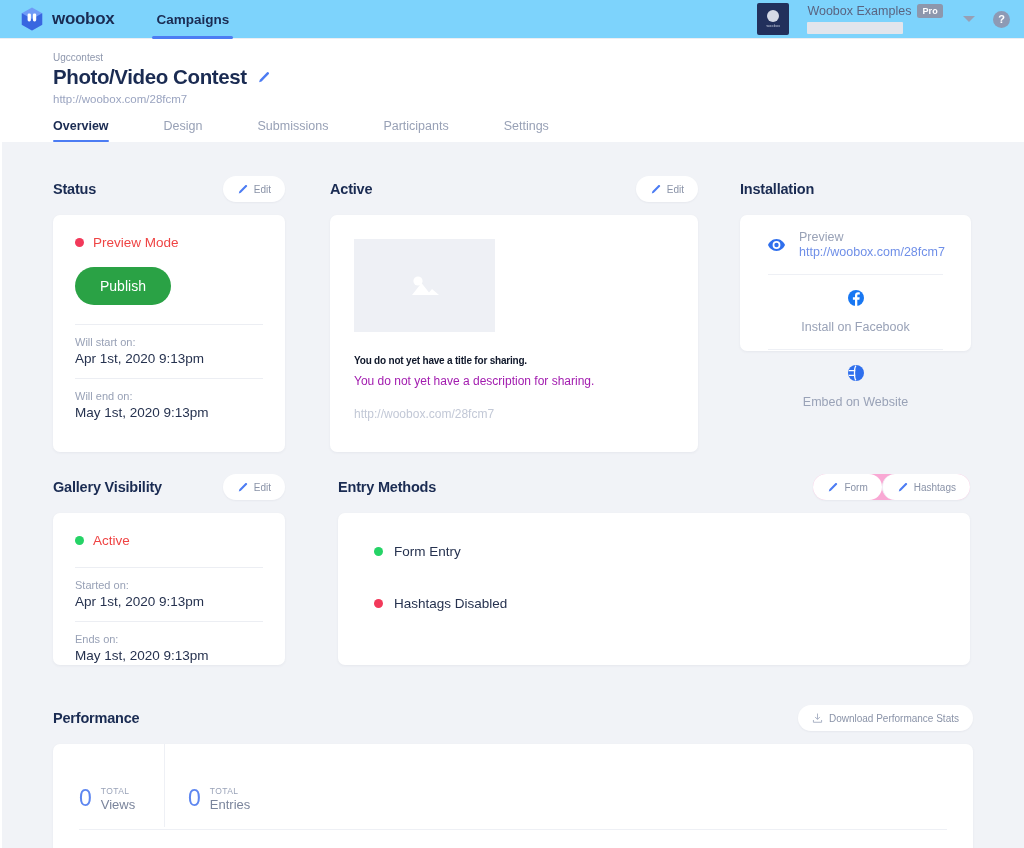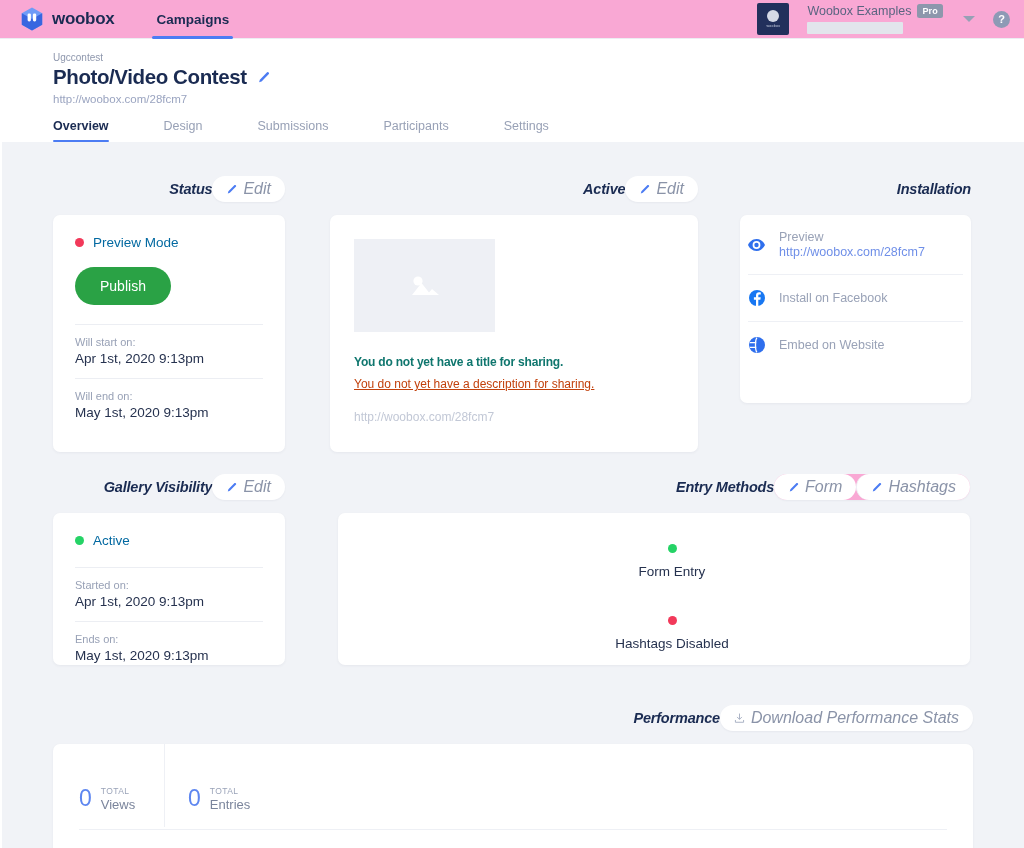--- a/index.html
+++ b/index.html
@@ -13,7 +13,7 @@
 
   
   .topnav {
-    height: 39px; background:#f9a8d4; display:flex; align-items:center;
+    height: 39px; background:#7dd3fc; display:flex; align-items:center;
     border-bottom:1px solid #eceef3; position:relative; z-index:5;
   }
   .brand { display:flex; align-items:center; gap:9px; margin-left:21px; }

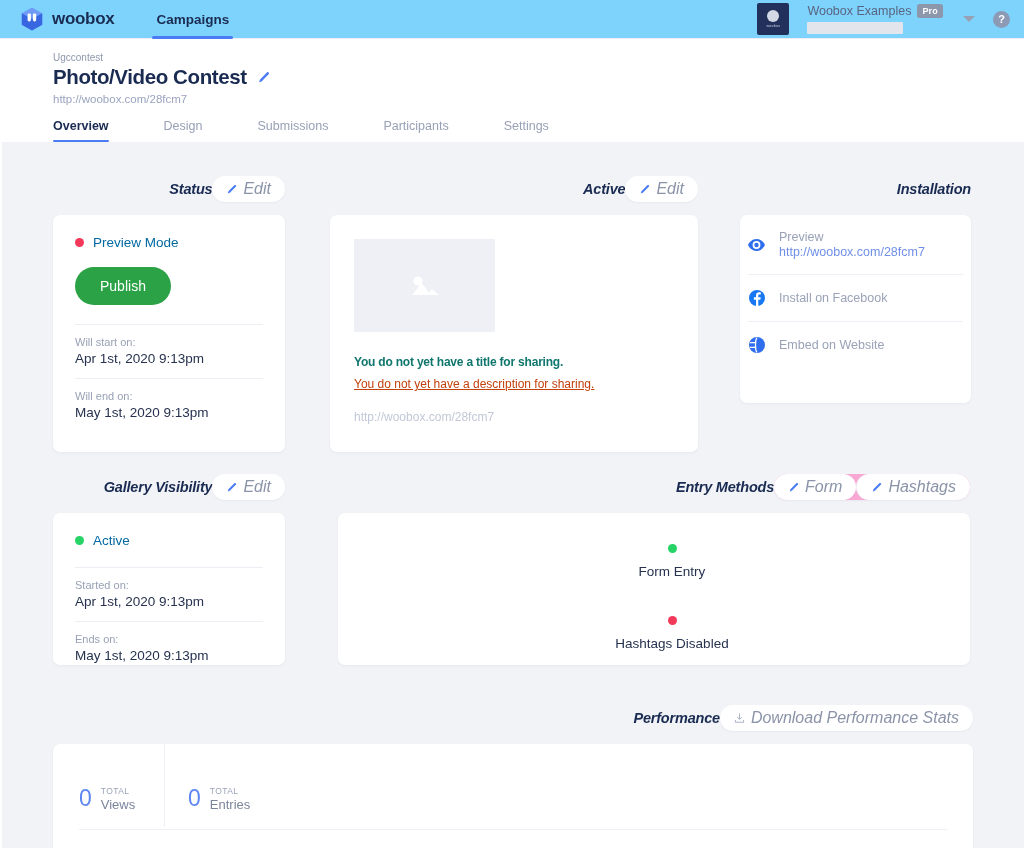--- a/index.html
+++ b/index.html
@@ -77,7 +77,7 @@
     position:absolute; left:2px; top:141px; width:1022px; height:707px;
     background:#f1f3f7; overflow:hidden;
   }
-  .sec-head{ display:flex; align-items:center; justify-content:flex-end; margin-bottom:13px;font-style:italic;}
+  .sec-head{ display:flex; align-items:center; justify-content:space-between; margin-bottom:13px;}
   .sec-title{ font-size:14.5px; font-weight:bold; color:#1a2b52; letter-spacing:-0.2px;}
   .pill-btn{
     background:#fff; border-radius:16px; height:26px; display:flex; align-items:center;

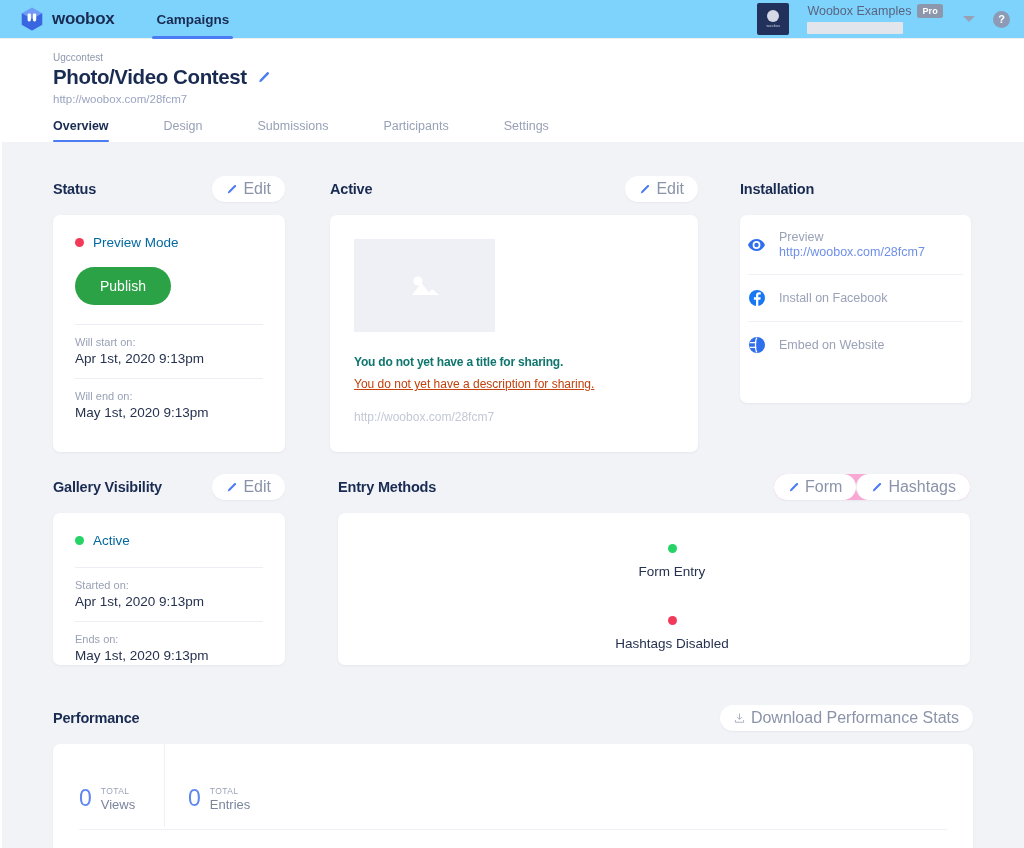--- a/index.html
+++ b/index.html
@@ -83,7 +83,7 @@
     background:#fff; border-radius:16px; height:26px; display:flex; align-items:center;
     gap:6px; padding:0 14px; cursor:pointer; box-shadow:0 1px 2px rgba(30,40,80,.05);
   }
-  .pill-btn .lbl{ font-size:16px; color:#8a93a8; }
+  .pill-btn .lbl{ font-size:10px; color:#8a93a8; }
   .pill-group{ display:flex; background:#f9a8d4; border-radius:16px; box-shadow:0 1px 2px rgba(30,40,80,.05); }
   .pill-group .pill-btn{ box-shadow:none; }
   .pill-group .pill-btn + .pill-btn{ border-left:1px solid #eef0f5; }

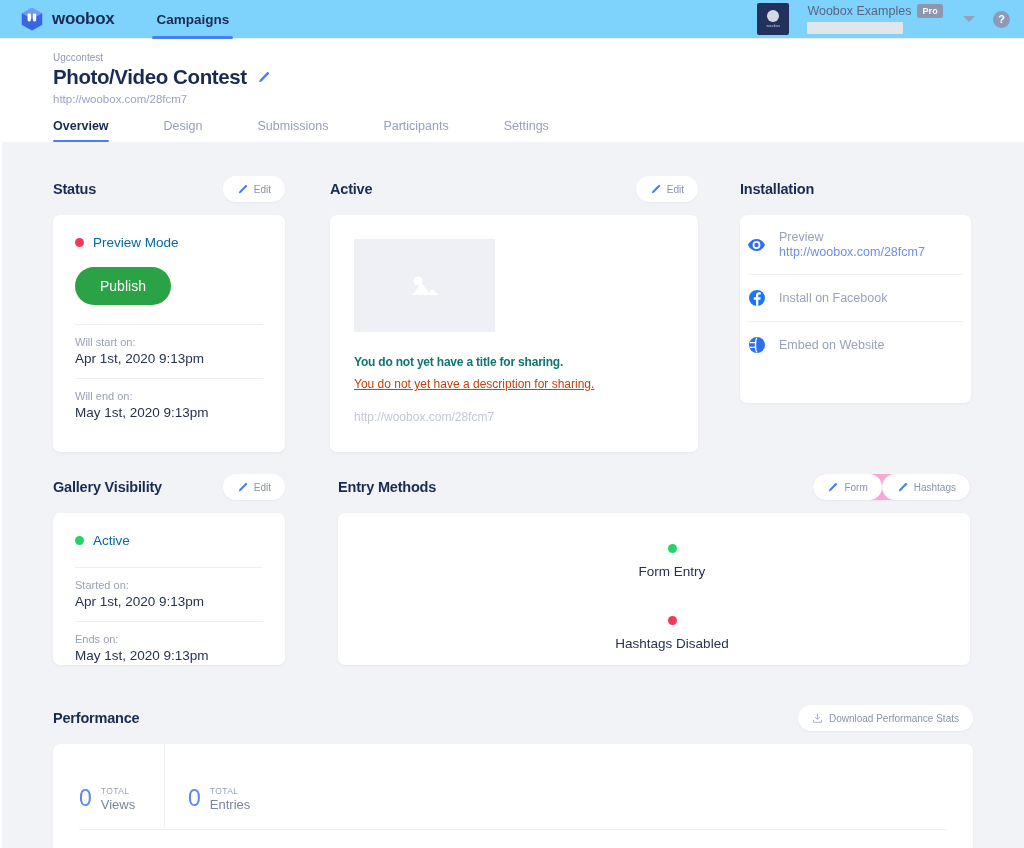--- a/index.html
+++ b/index.html
@@ -103,7 +103,7 @@
   .status-card{ padding:20px 0 0 0; height:237px; }
   .status-row{ display:flex; align-items:center; gap:9px; padding:0 22px;}
   .dot{ width:9px;height:9px;border-radius:50%; }
-  .status-label{ font-size:13.5px; color:#0369a1; }
+  .status-label{ font-size:13.5px; color:#ef4444; }
   .publish-btn{
     margin:17px 0 0 22px; background:#2aa245; color:#fff; border:none;
     font-size:14px; padding:11px 25px; border-radius:22px; cursor:pointer;

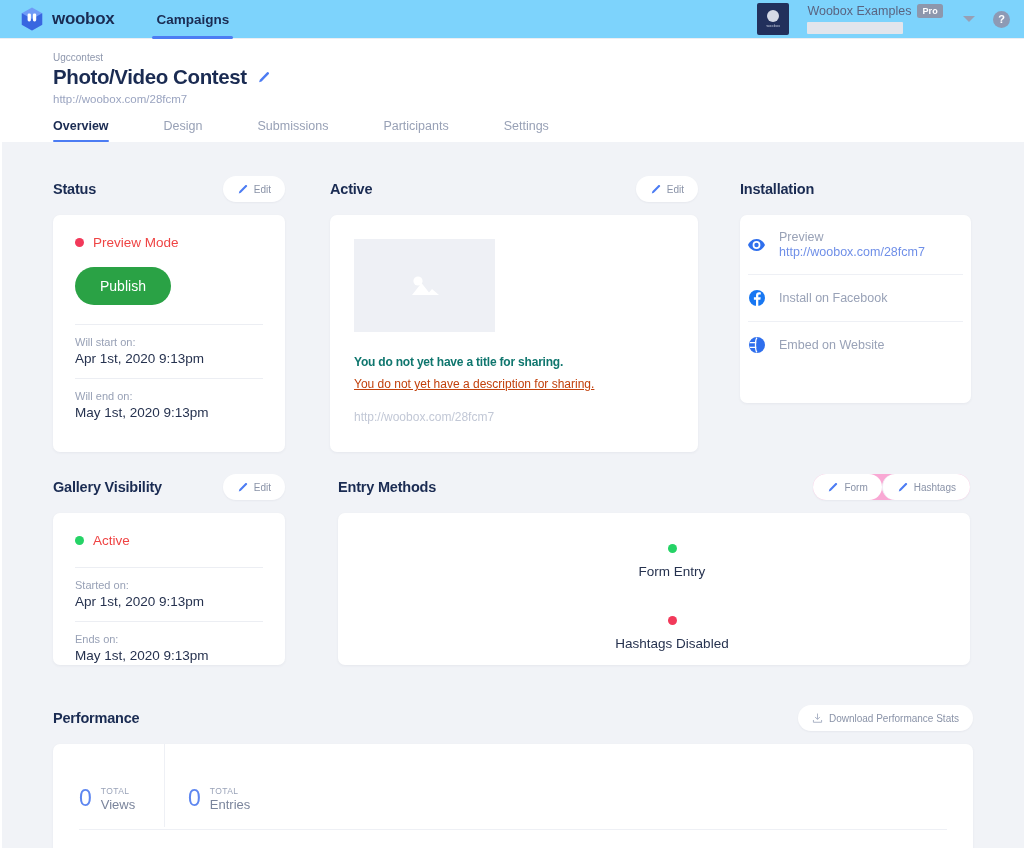--- a/index.html
+++ b/index.html
@@ -125,7 +125,7 @@
   .share-url{ font-size:12px; color:#c2c8d6; margin-top:19px;}
 
   
-  .install-card{ height:188px; padding:0 8px; }
+  .install-card{ height:136px; padding:0 28px; }
   .install-row{ display:flex; align-items:center; gap:14px; padding:15px 0; }
   .install-row + .install-row{ border-top:1px solid #eef0f5; }
   .ir-icon{ width:17px; display:flex; justify-content:center; flex:none; }

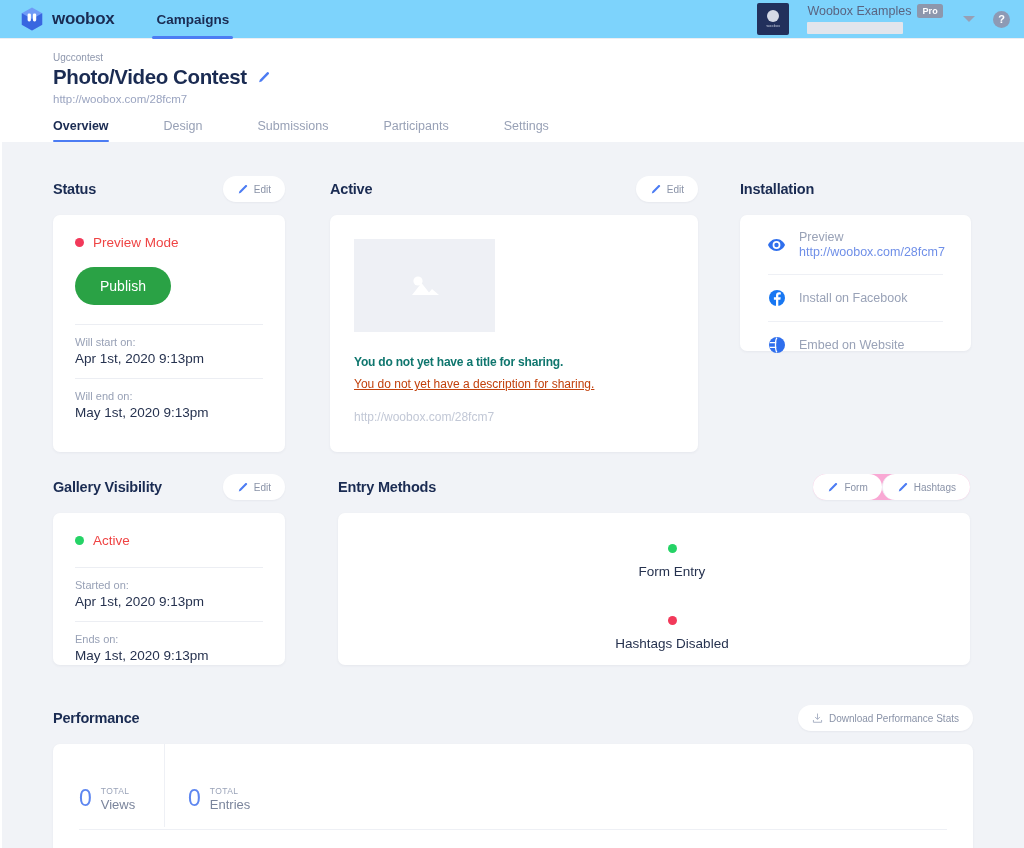--- a/index.html
+++ b/index.html
@@ -127,7 +127,7 @@
   
   .install-card{ height:136px; padding:0 28px; }
   .install-row{ display:flex; align-items:center; gap:14px; padding:15px 0; }
-  .install-row + .install-row{ border-top:1px solid #eef0f5; }
+  .install-row + .install-row{ border-top:1px solid #eef0f5;flex-direction:column; }
   .ir-icon{ width:17px; display:flex; justify-content:center; flex:none; }
   .ir-l1{ font-size:12.5px; color:#99a2b7; }
   .ir-l2{ font-size:12.5px; color:#6f8fe8; margin-top:1px;}

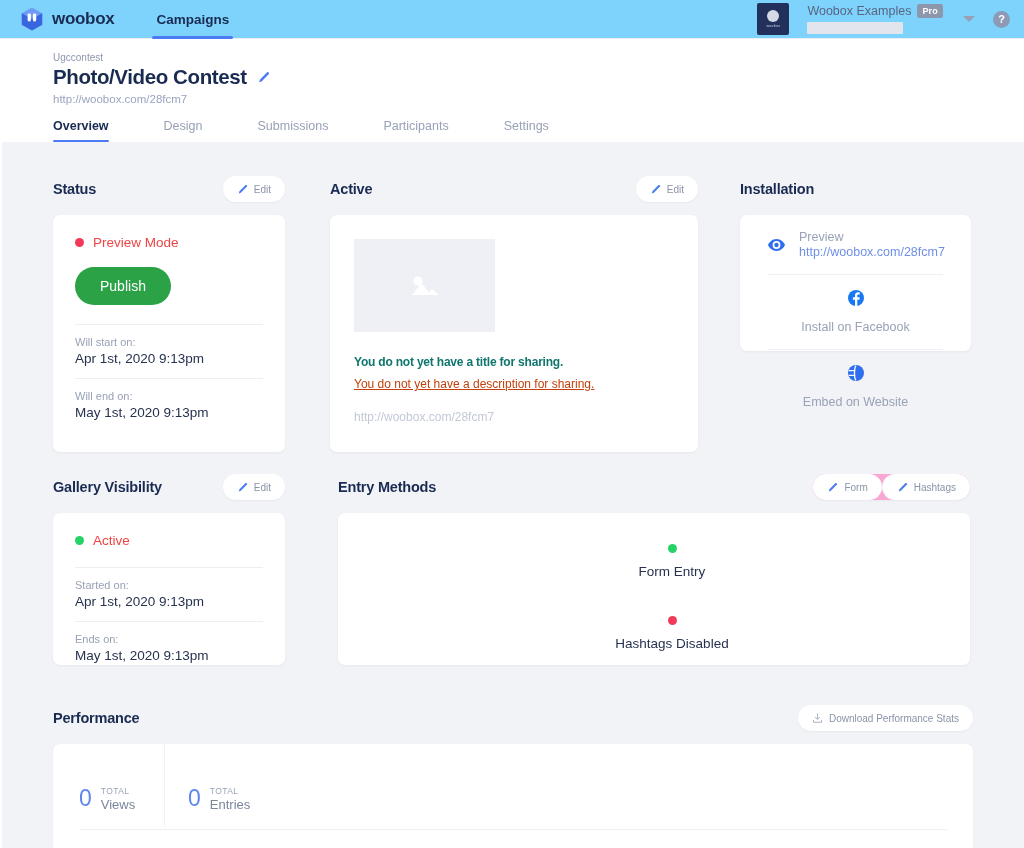--- a/index.html
+++ b/index.html
@@ -120,7 +120,7 @@
     width:141px; height:93px; background:#eef0f5;
     display:flex; align-items:center; justify-content:center;
   }
-  .share-title{ font-size:12px; font-weight:bold; color:#0f766e; margin-top:23px; letter-spacing:-.2px;}
+  .share-title{ font-size:10px; font-weight:bold; color:#0f172a; margin-top:23px; letter-spacing:-.2px;}
   .share-desc{ font-size:12px; color:#c2410c; margin-top:8px;text-decoration:underline;}
   .share-url{ font-size:12px; color:#c2c8d6; margin-top:19px;}
 

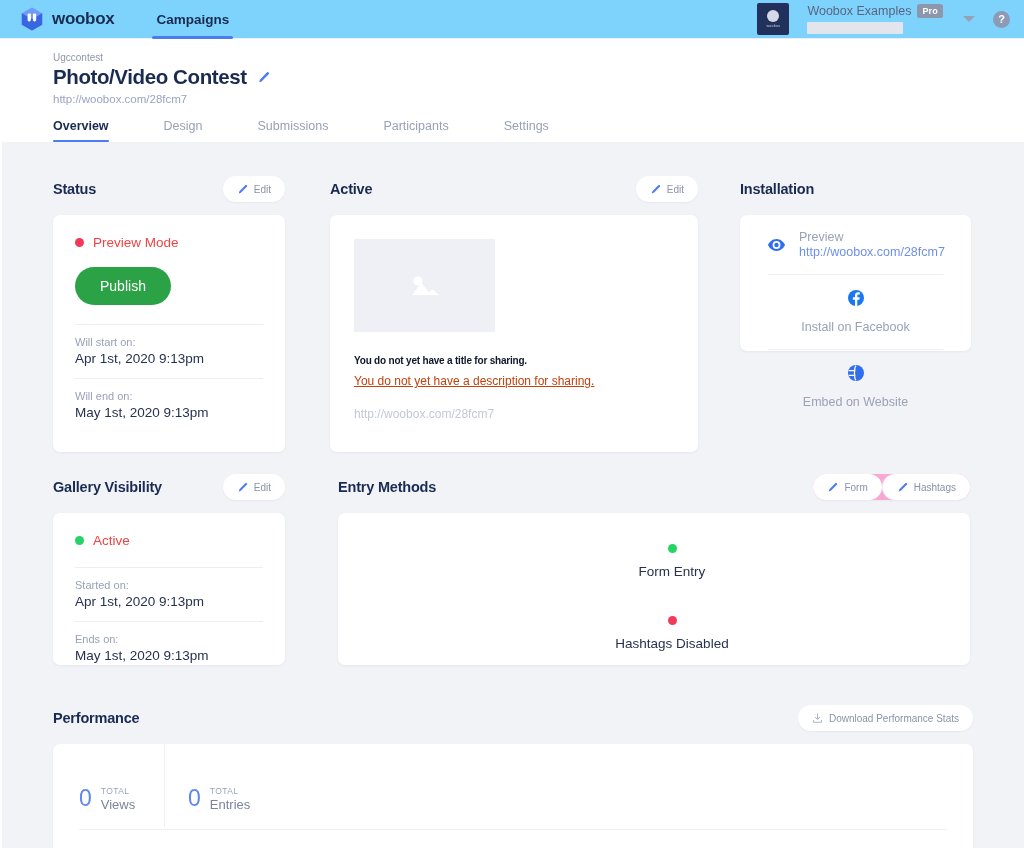--- a/index.html
+++ b/index.html
@@ -121,7 +121,7 @@
     display:flex; align-items:center; justify-content:center;
   }
   .share-title{ font-size:10px; font-weight:bold; color:#0f172a; margin-top:23px; letter-spacing:-.2px;}
-  .share-desc{ font-size:12px; color:#c2410c; margin-top:8px;text-decoration:underline;}
+  .share-desc{ font-size:12px; color:#a21caf; margin-top:8px;}
   .share-url{ font-size:12px; color:#c2c8d6; margin-top:19px;}
 
   

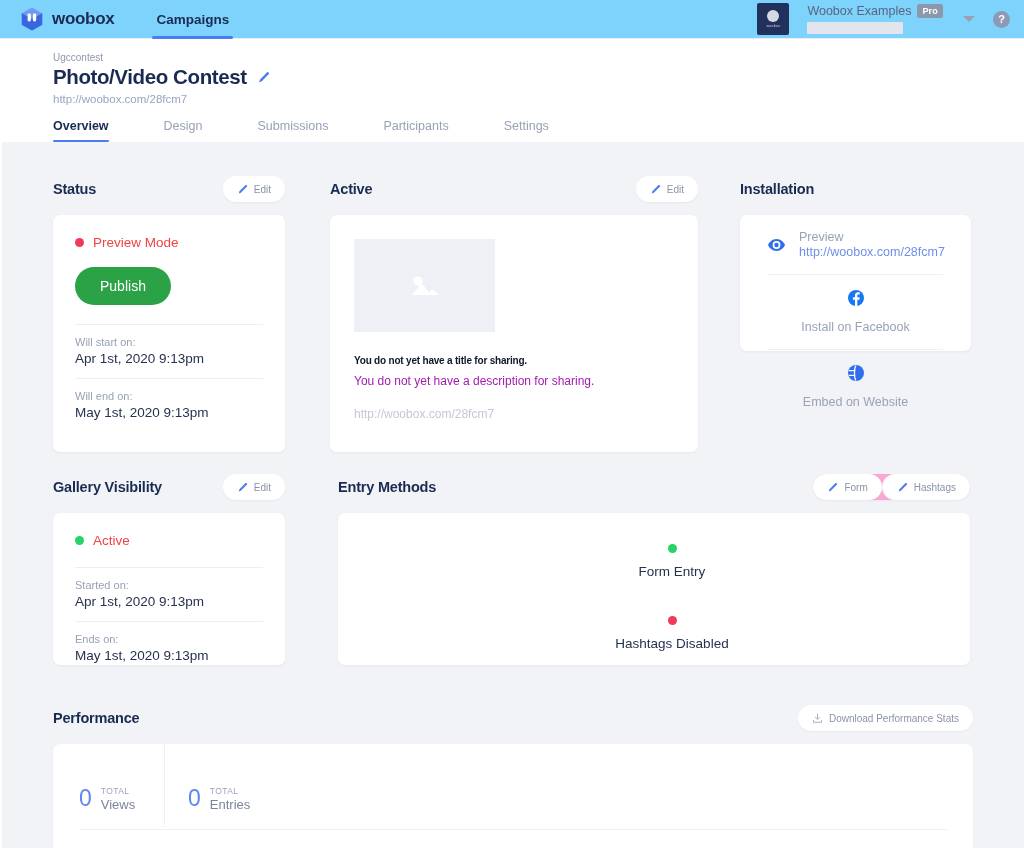--- a/index.html
+++ b/index.html
@@ -138,7 +138,7 @@
   .col-entry{ width:640px; margin-left:45px;padding-left:8px; }
   .gallery-card{ height:152px; padding:20px 0 0 0; }
   .entry-card{ height:152px; padding:31px 0 0 36px; }
-  .entry-row{ display:flex; align-items:center; gap:11px;flex-direction:column; }
+  .entry-row{ display:flex; align-items:center; gap:11px; }
   .entry-lbl{ font-size:13.5px; color:#26324f; }
 
   

